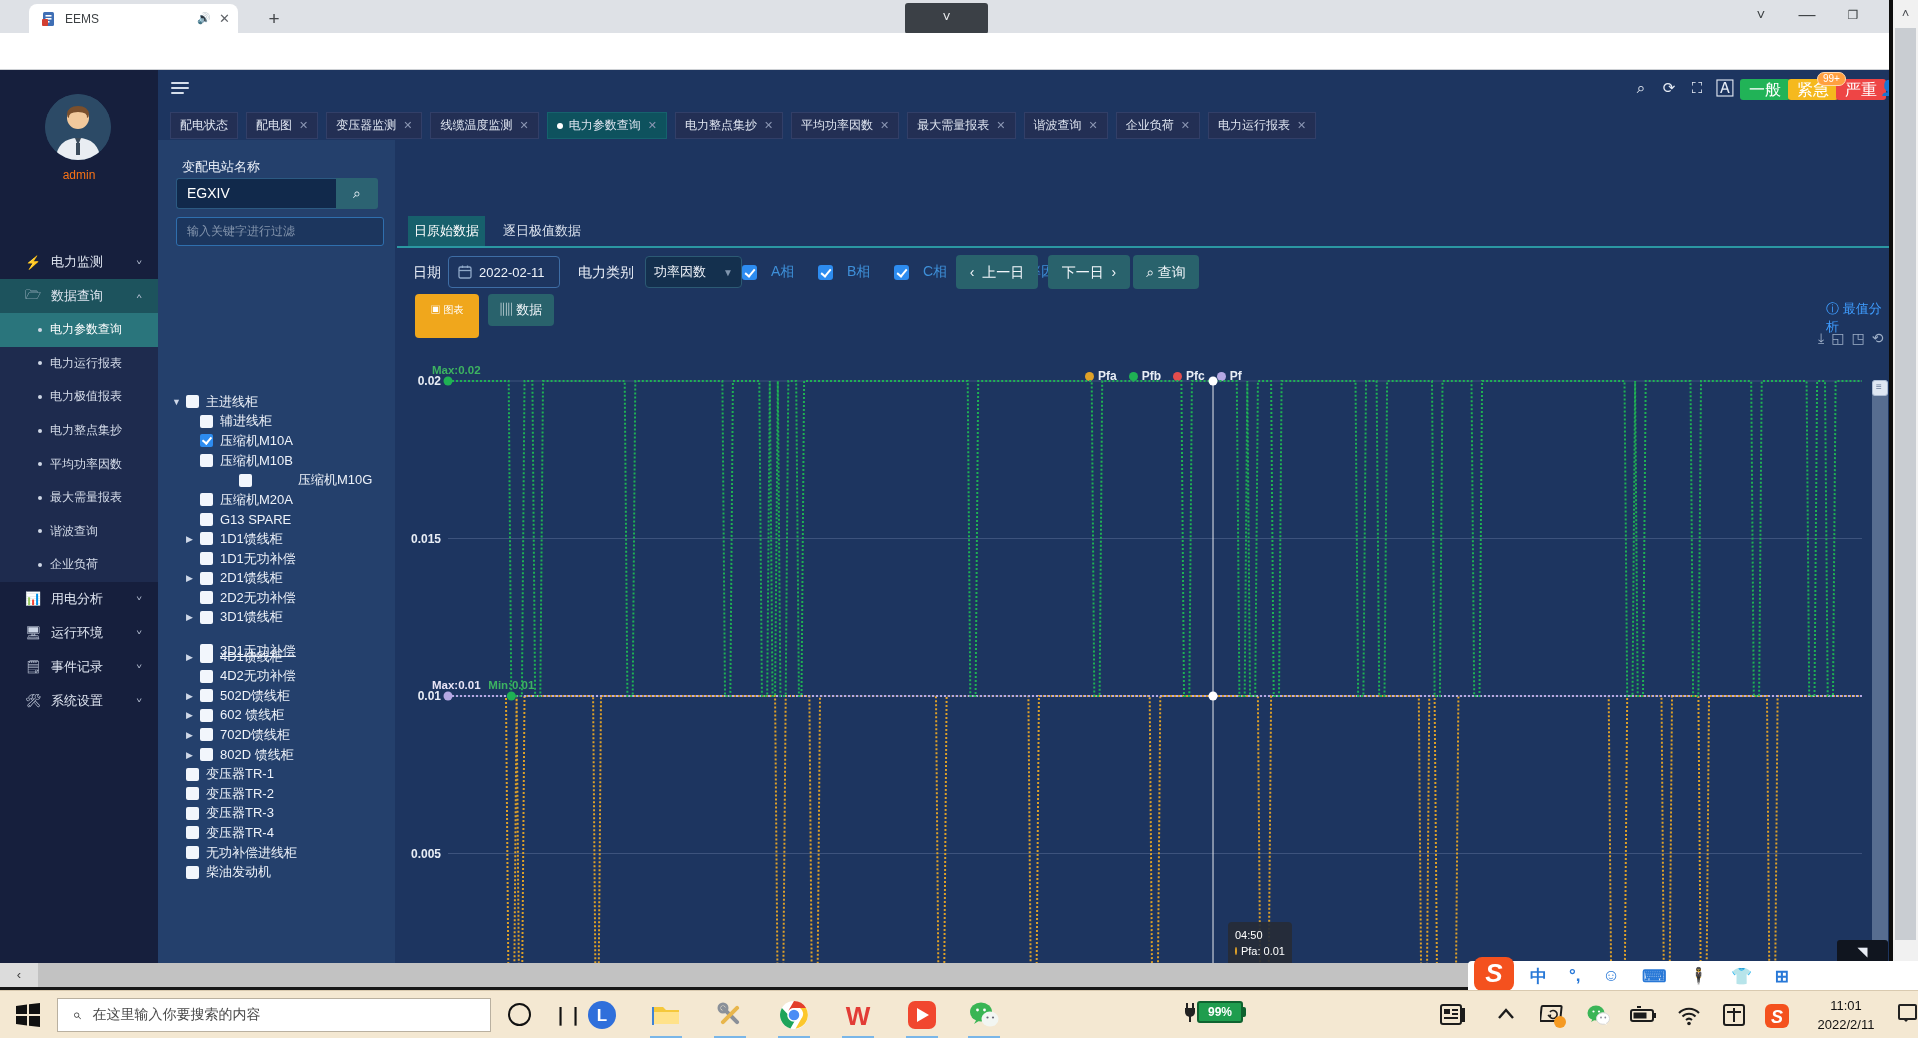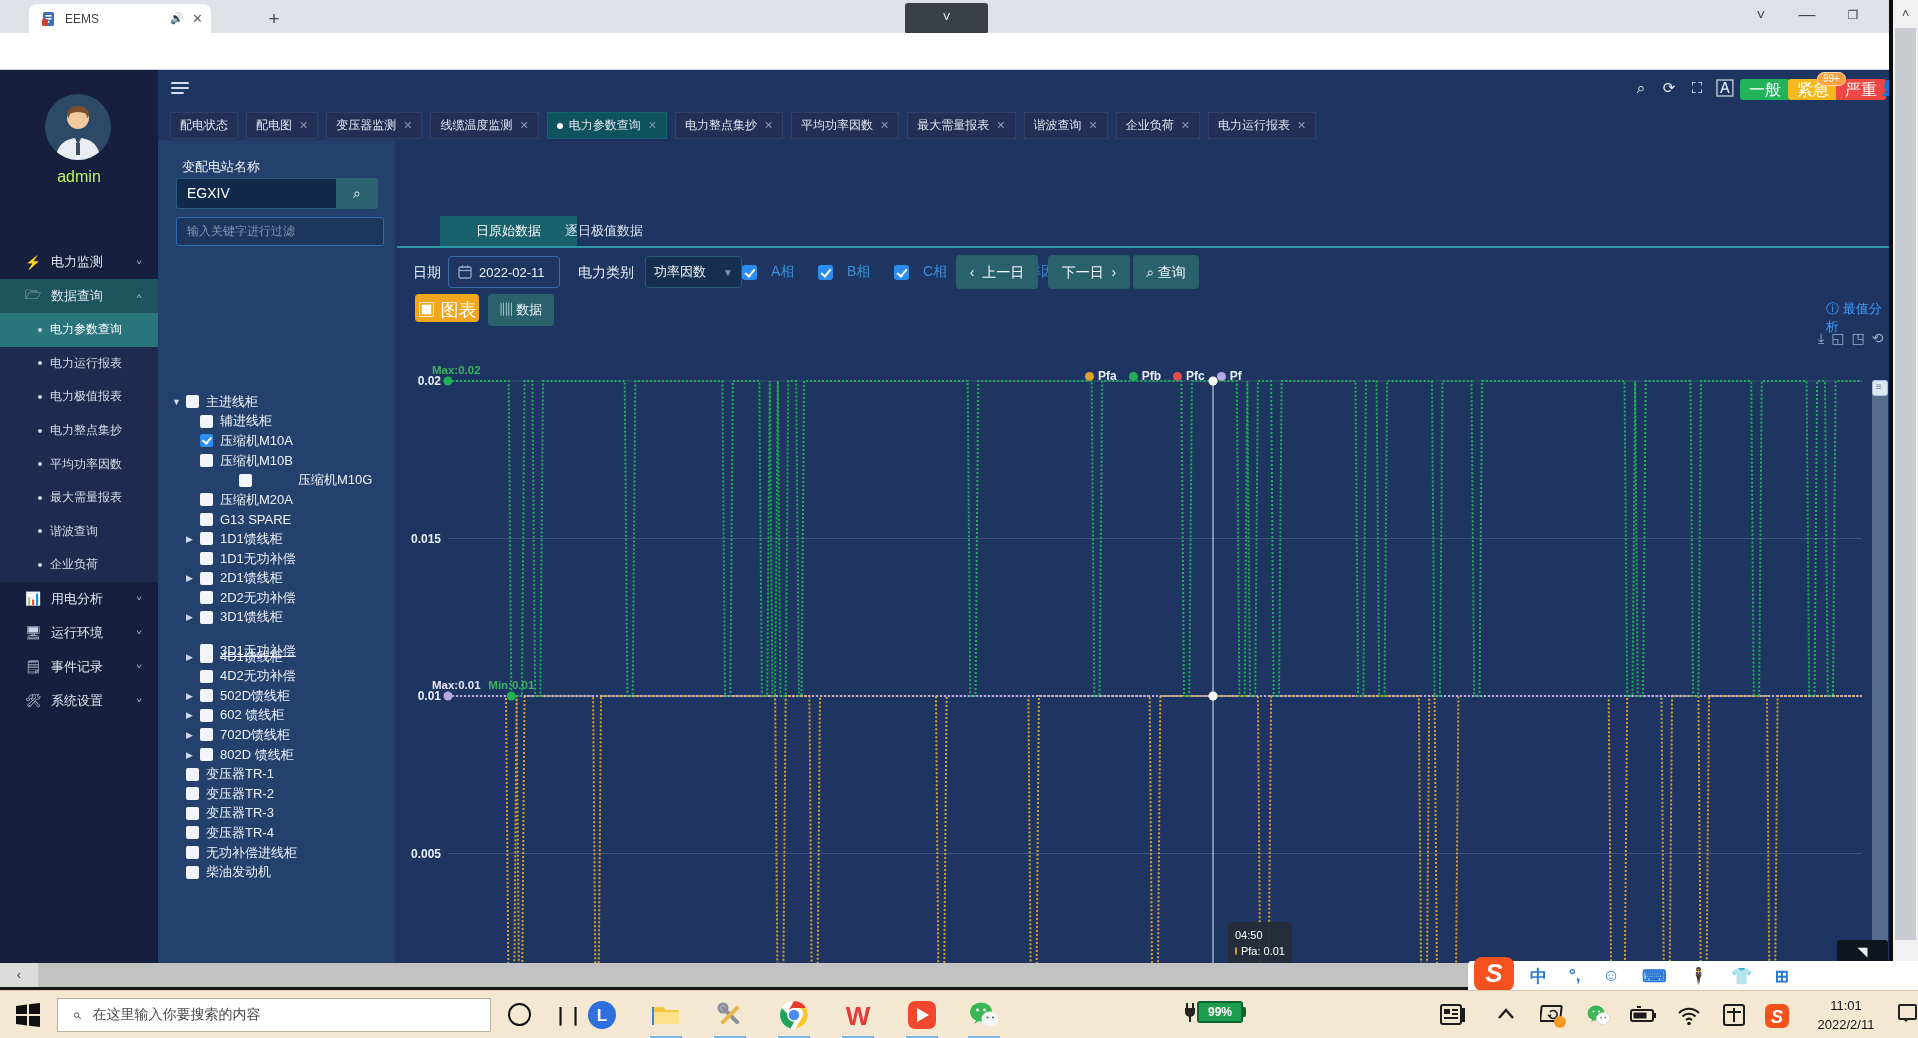--- a/index.html
+++ b/index.html
@@ -9,7 +9,7 @@
 
   
   #tabstrip { left:0; top:0; width:1918px; height:33px; background:#dee1e6; }
-  #browser-tab { left:29px; top:4px; width:182px; height:29px; background:#fff; border-radius:8px 8px 0 0; display:flex; align-items:center; padding:0 8px 0 12px; }
+  #browser-tab { left:29px; top:4px; width:209px; height:29px; background:#fff; border-radius:8px 8px 0 0; display:flex; align-items:center; padding:0 8px 0 12px; }
   .favicon { width:16px; height:16px; margin-right:8px; position:relative; }
   #tab-title { font-size:12px; color:#3c4043; flex:1; }
   .tab-audio { color:#5f6368; font-size:11px; margin-right:8px; }

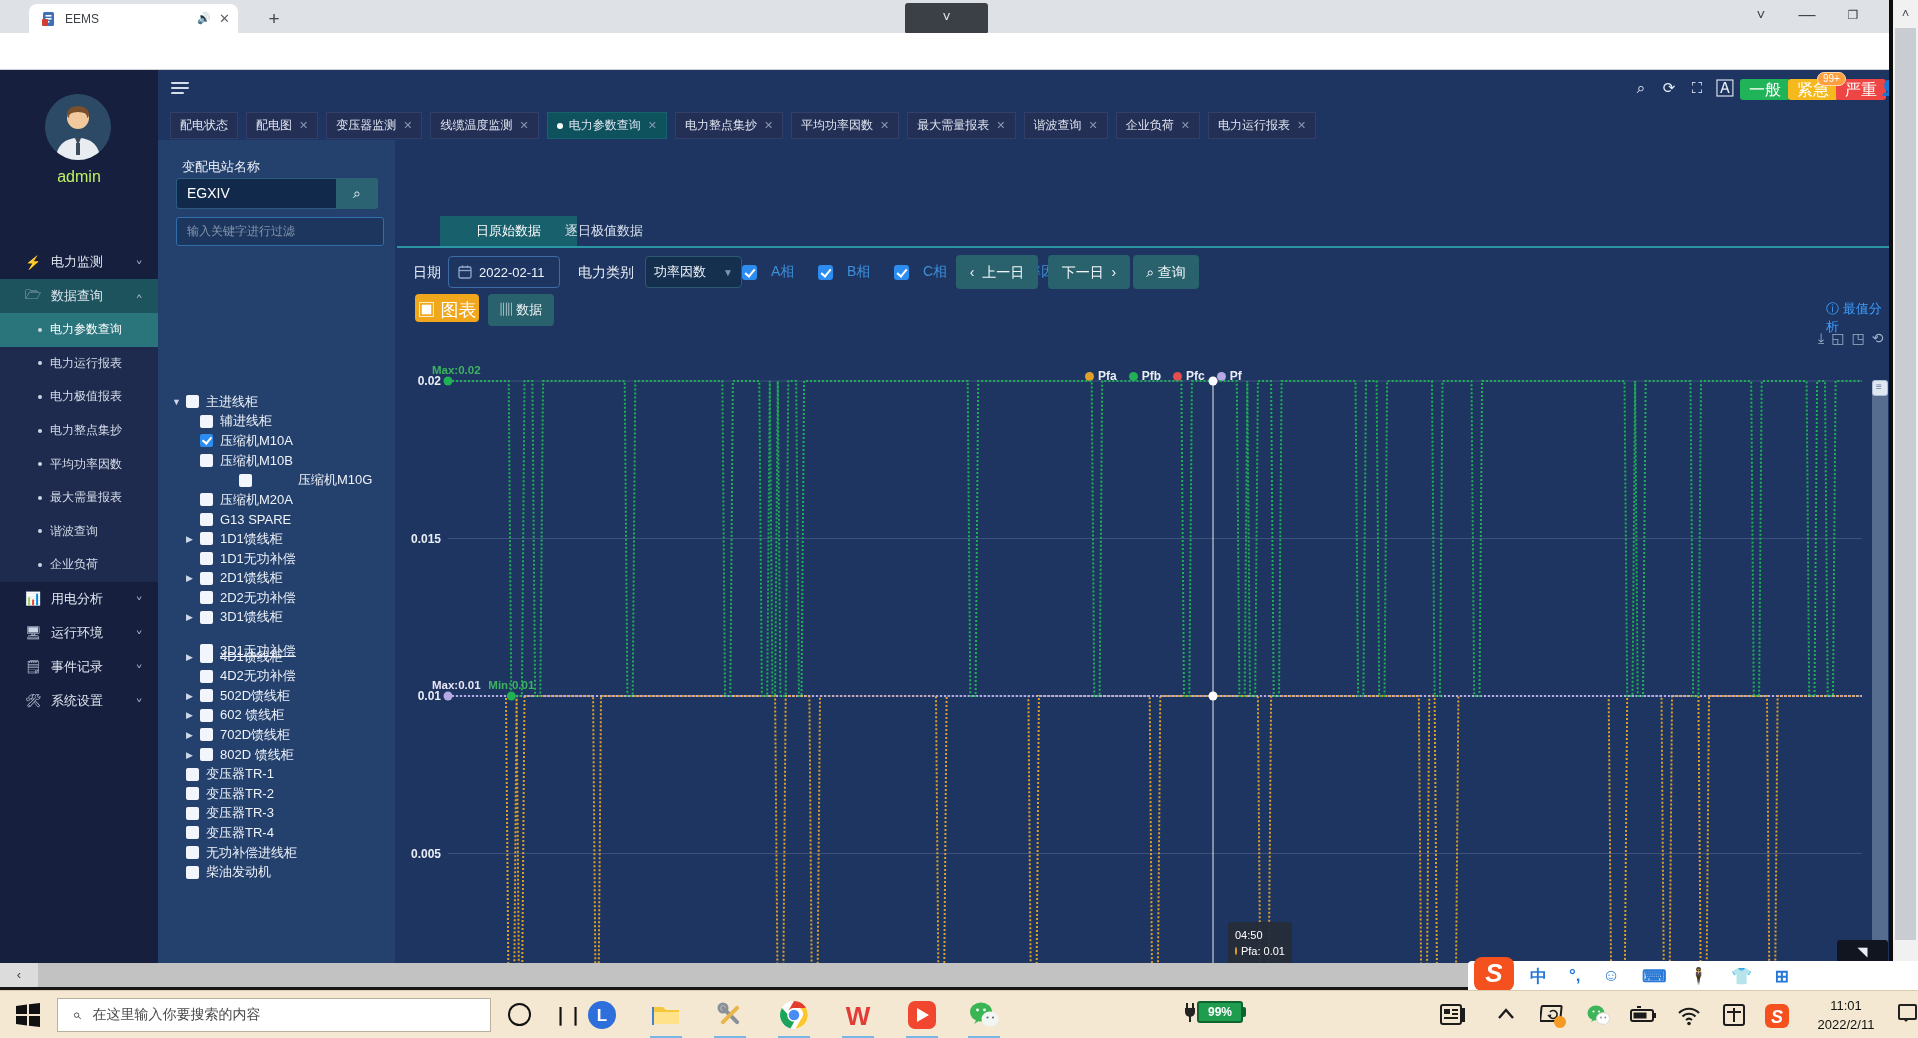--- a/index.html
+++ b/index.html
@@ -50,7 +50,7 @@
   
   #sidebar { left:0; top:0; width:158px; height:893px; background:#161f3d; }
   #avatar { left:45px; top:24px; width:66px; height:66px; border-radius:50%; background:#2a4662; overflow:hidden; }
-  #admin-name { left:0; top:98px; width:158px; text-align:center; color:#bef264; font-size:16px; }
+  #admin-name { left:0; top:98px; width:158px; text-align:center; color:#f97316; font-size:12px; }
   .menu-item { left:0; width:158px; height:34px; color:#dfe5f0; font-size:13px; display:flex; align-items:center; }
   .menu-item .mi-icon { width:16px; margin:0 10px 0 25px; text-align:center; font-size:13px; color:#cdd6e6; }
   .menu-item .mi-label { flex:1; }

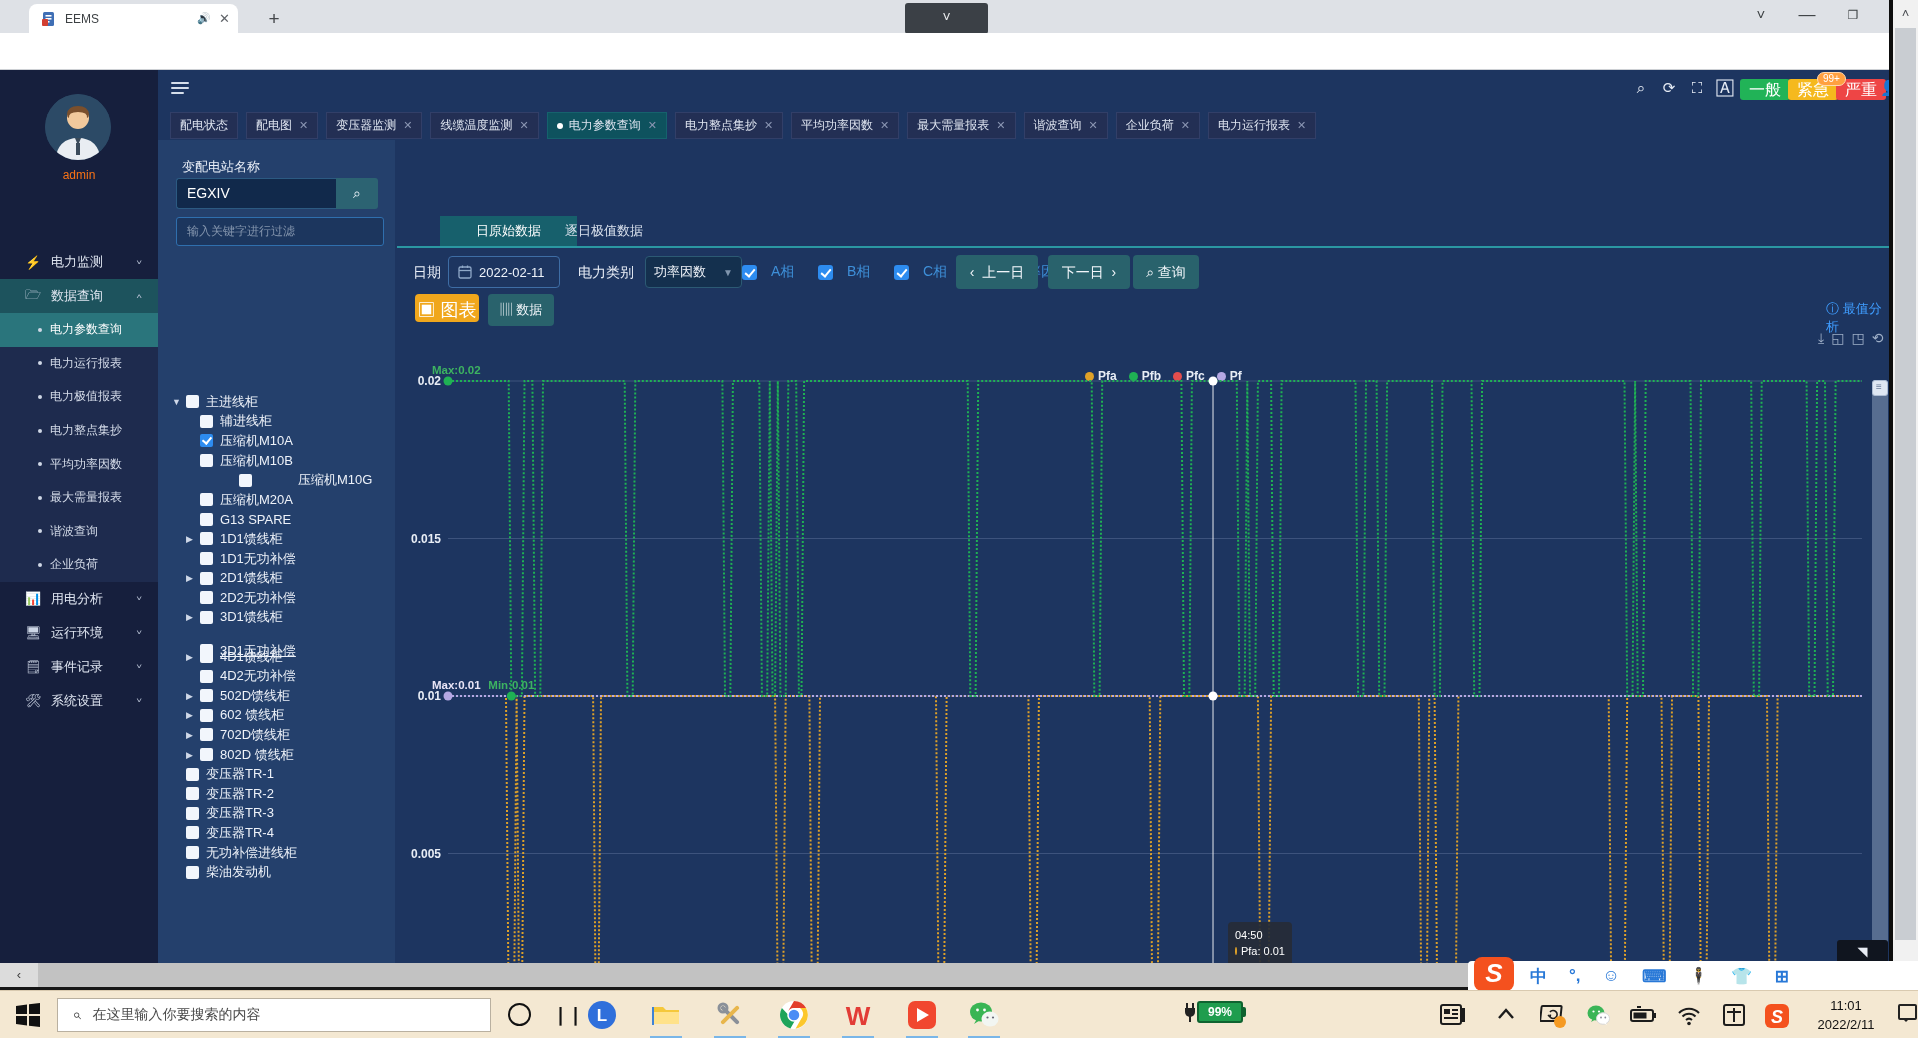--- a/index.html
+++ b/index.html
@@ -73,7 +73,7 @@
 
   
   #content-tabs-line { left:397px; top:176px; width:1493px; height:2px; background:#2b97a2; }
-  .ctab { top:146px; height:30px; font-size:13px; line-height:30px; padding:0 36px; color:#d9e0ec;margin-left:32px; }
+  .ctab { top:146px; height:30px; font-size:13px; line-height:30px; padding:0 6px; color:#d9e0ec; }
   .ctab.active { background:#17606c; color:#fff; }
   #ctab-raw { left:408px; } #ctab-extreme { left:497px; }
 

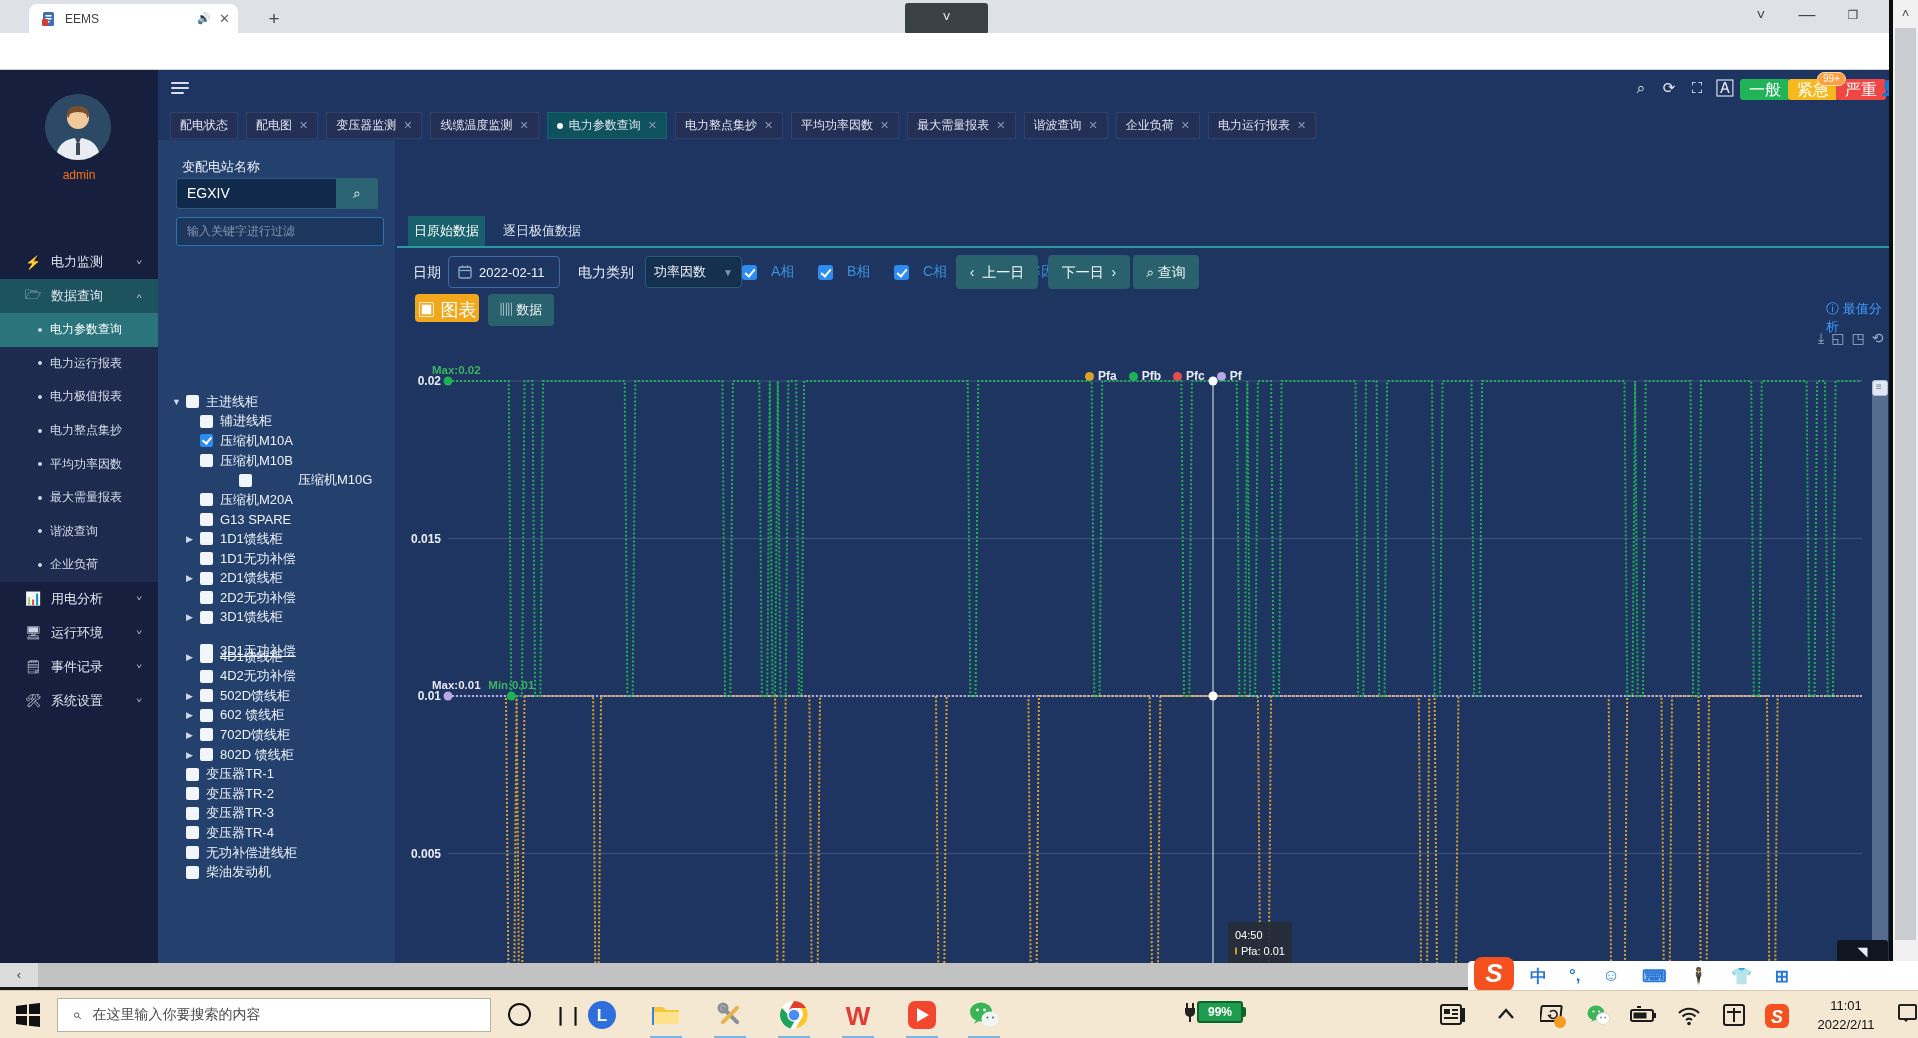--- a/index.html
+++ b/index.html
@@ -88,7 +88,7 @@
   #btn-prev { left:956px; top:185px; width:82px; height:34px; line-height:34px; }
   #btn-next { left:1048px; top:185px; width:82px; height:34px; line-height:34px; }
   #btn-query { left:1133px; top:185px; width:66px; height:34px; line-height:34px; }
-  #btn-chart { left:415px; top:224px; width:64px; height:28px; background:#f0a71c; border-radius:4px; color:#fff; font-size:18px; line-height:32px; text-align:center; }
+  #btn-chart { left:415px; top:224px; width:64px; height:44px; background:#f0a71c; border-radius:4px; color:#fff; font-size:10px; line-height:32px; text-align:center; }
   #btn-data { left:488px; top:224px; width:66px; height:32px; line-height:32px; font-size:13px; }
 
   #chart-title { left:790px; top:258px; width:730px; text-align:center; color:#f4f7fb; font-size:16px; font-weight:bold; }

